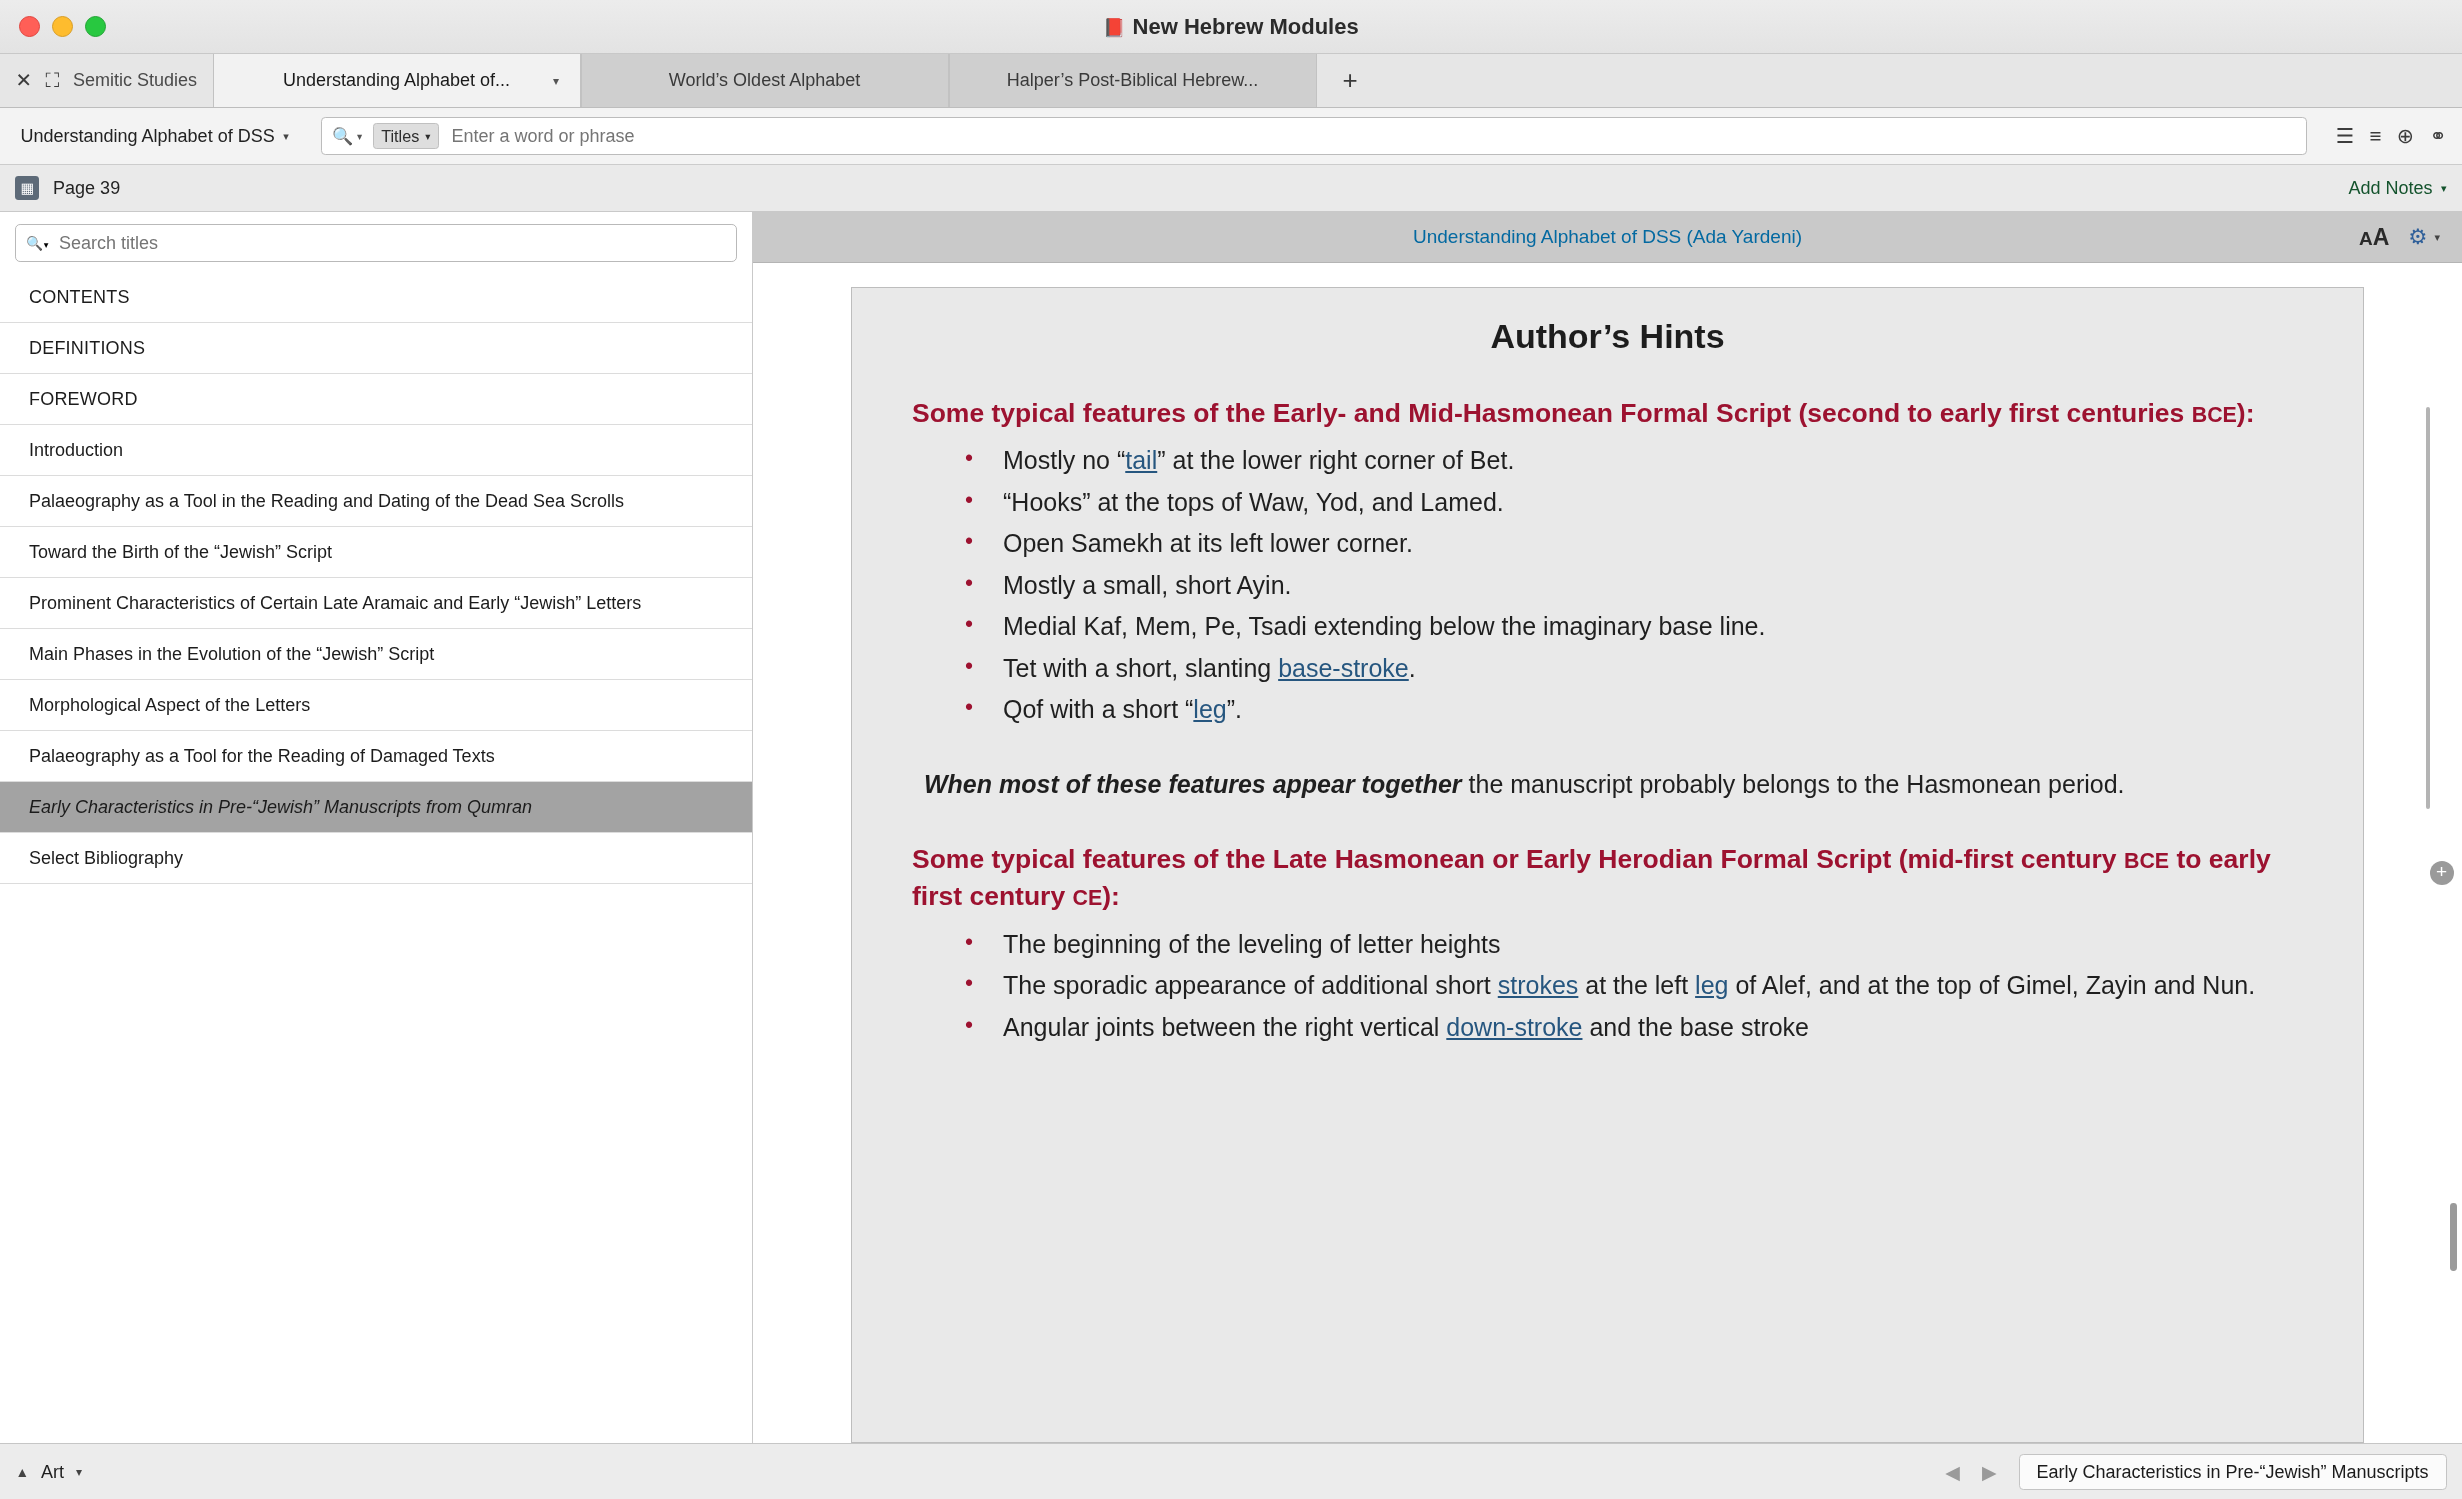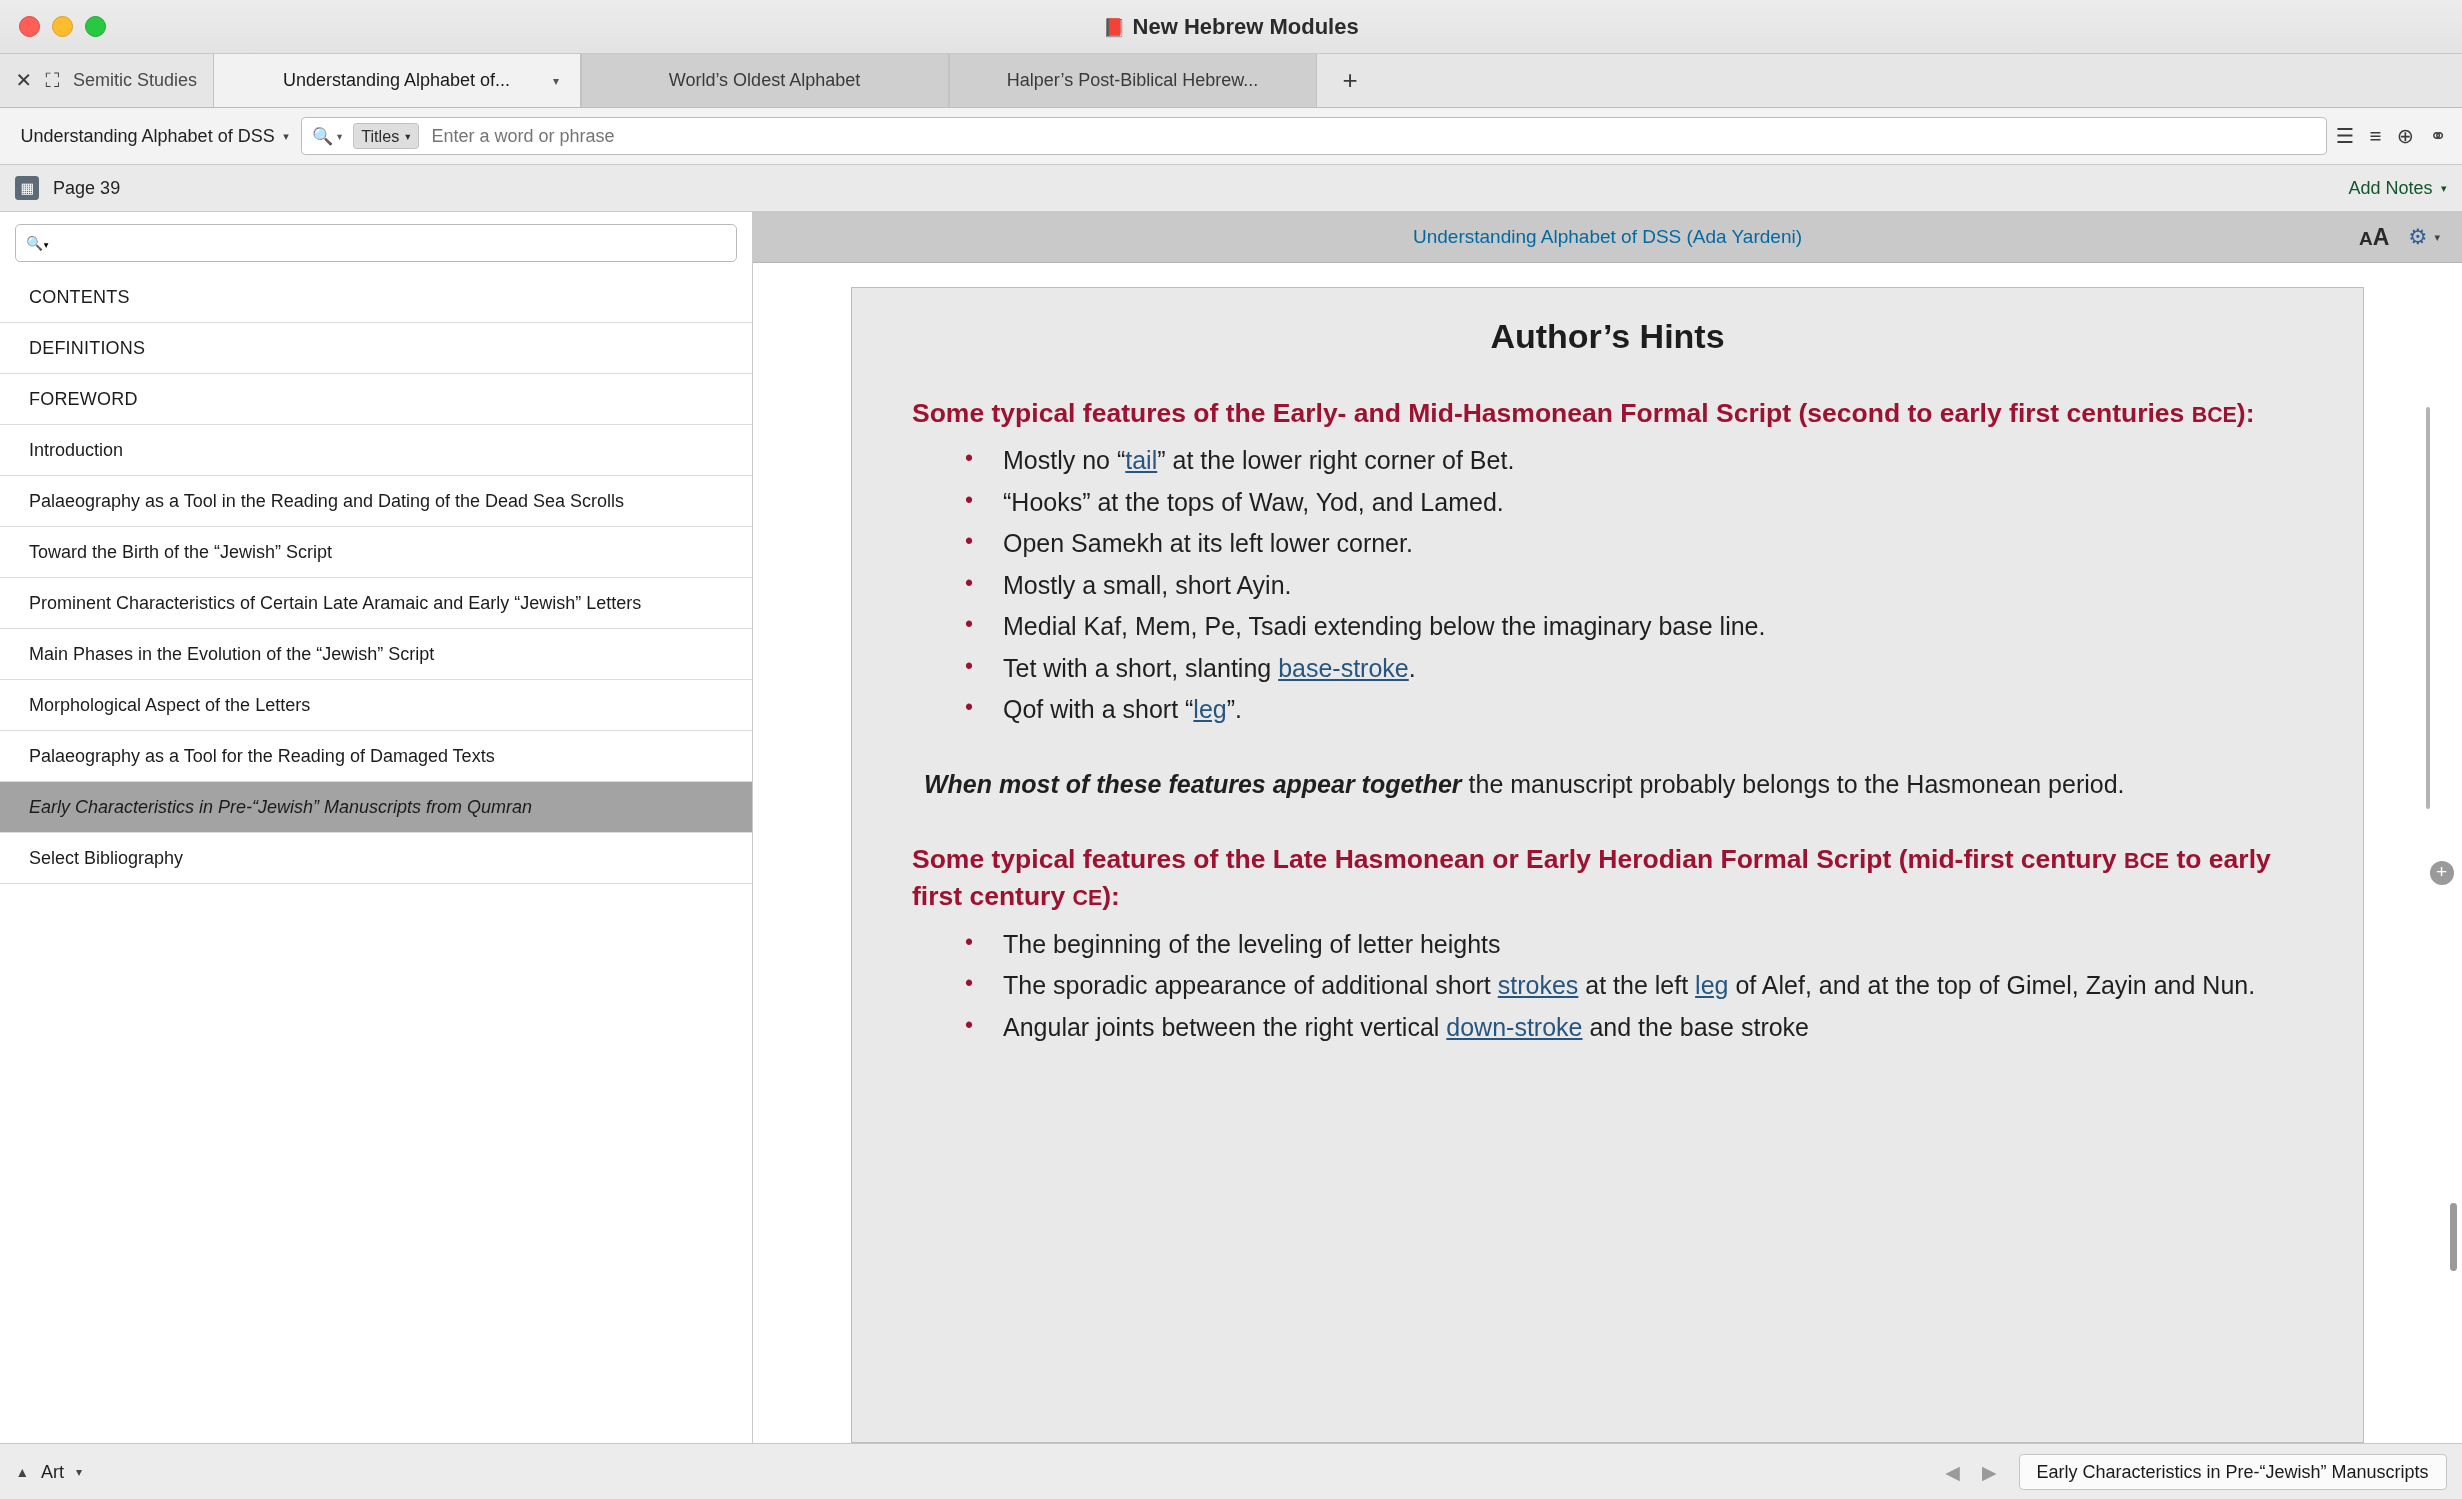--- a/index.html
+++ b/index.html
@@ -133,7 +133,7 @@
     display: flex;
     align-items: center;
     padding: 0 15.4px;
-    gap: 4px;
+    gap: 24px;
     flex: none;
   }
   .module-select {

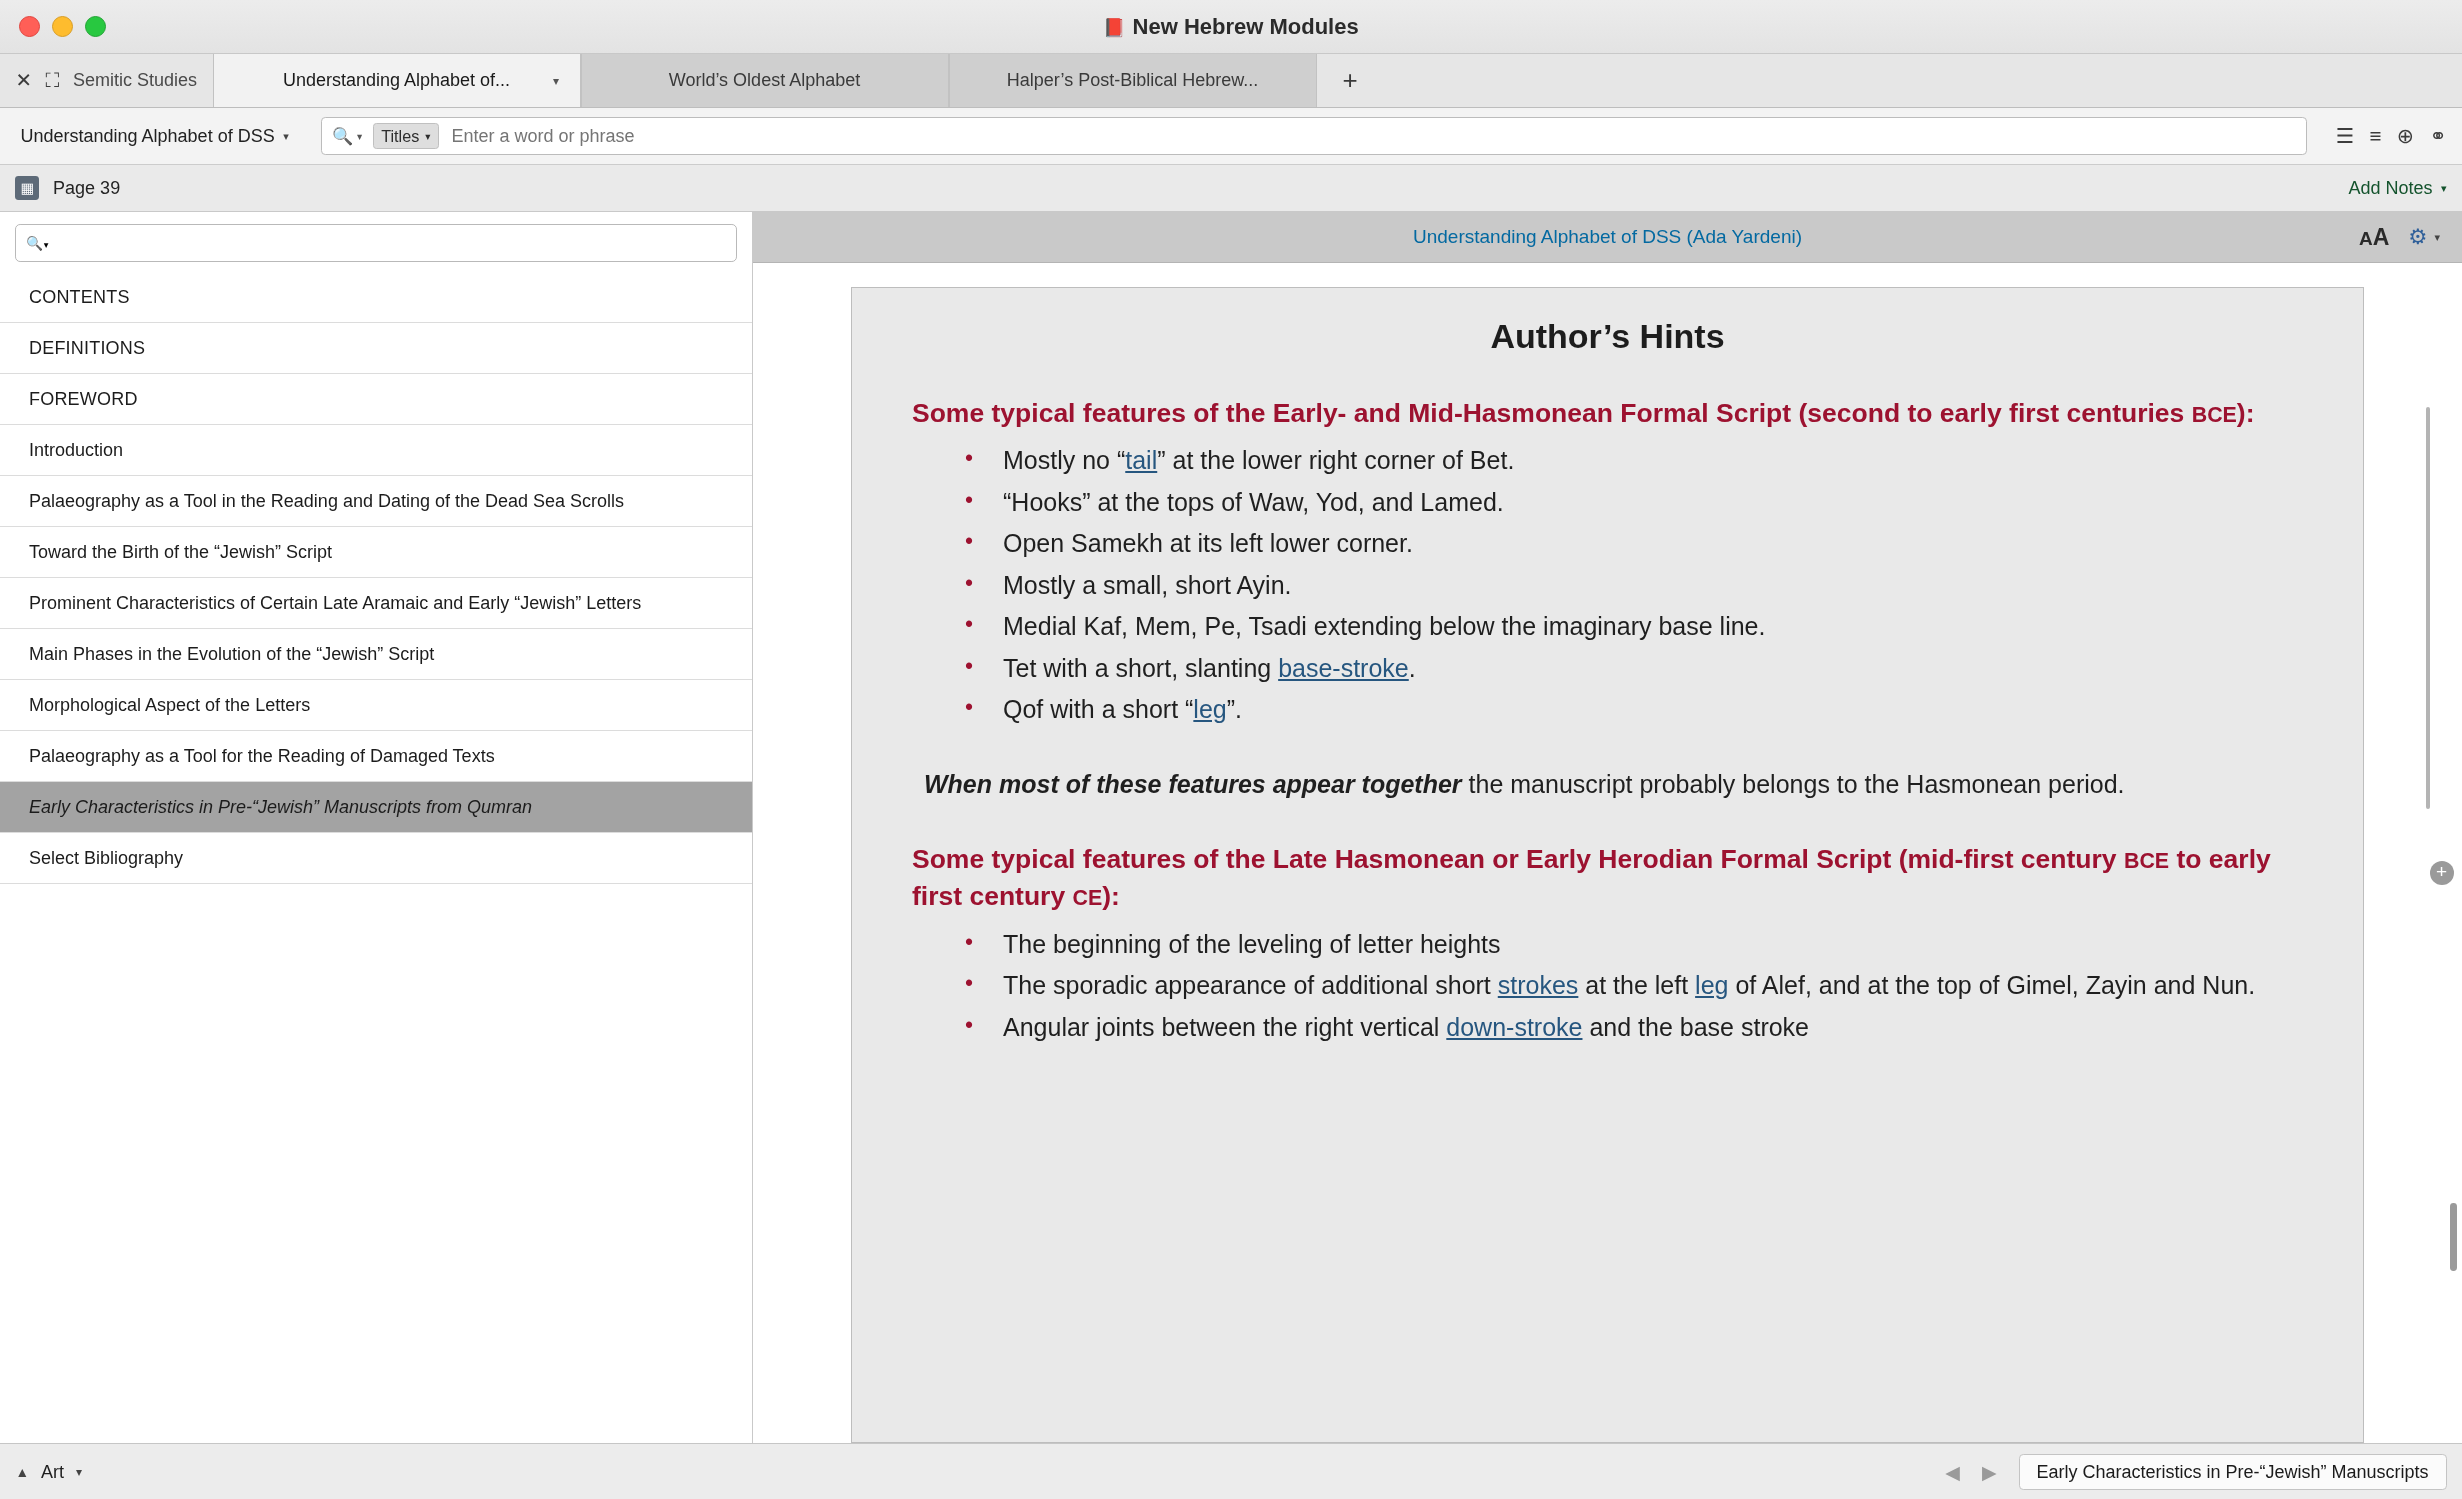--- a/index.html
+++ b/index.html
@@ -541,6 +541,7 @@
       <div class="sidebar-search">
         <div class="sidebar-search-box">
           <span>🔍<span style="font-size:9.4px">▾</span></span>
+          <input type="text" placeholder="Search titles" style="">
         </div>
       </div>
       <div class="toc">

